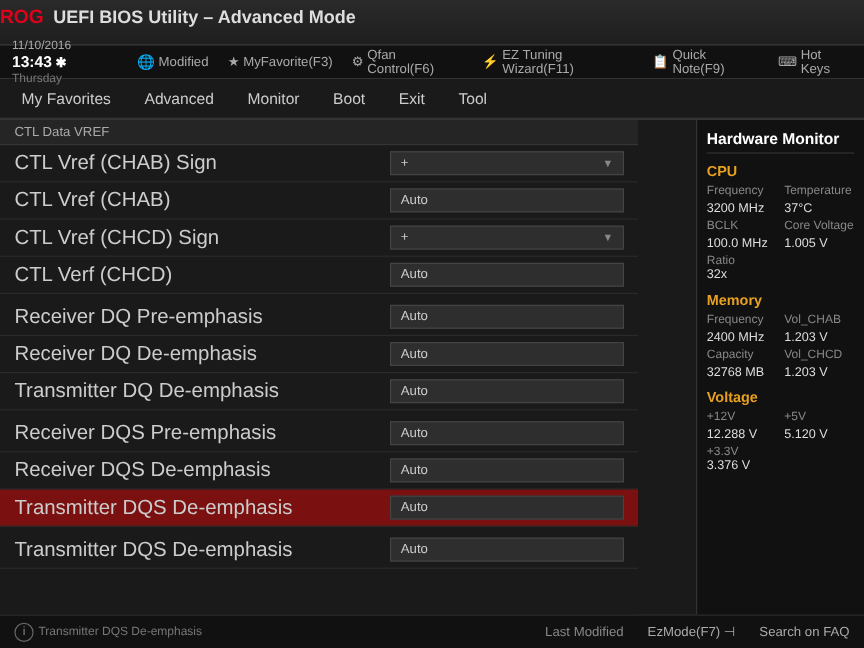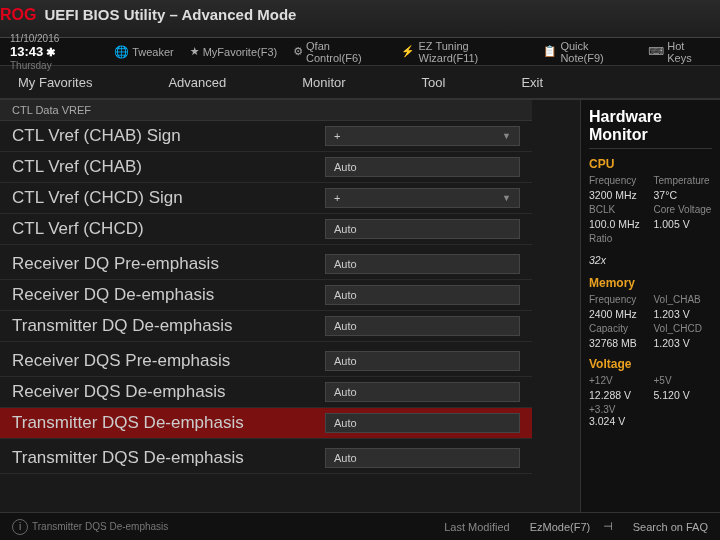--- a/index.html
+++ b/index.html
@@ -214,7 +214,7 @@
   </div>
   <div class="info-item">
     <span style="font-size:12px;">🌐</span>
-    <span>Tweaker</span>
+    <span>Modified</span>
   </div>
   <div class="info-item">
     <span>★</span>

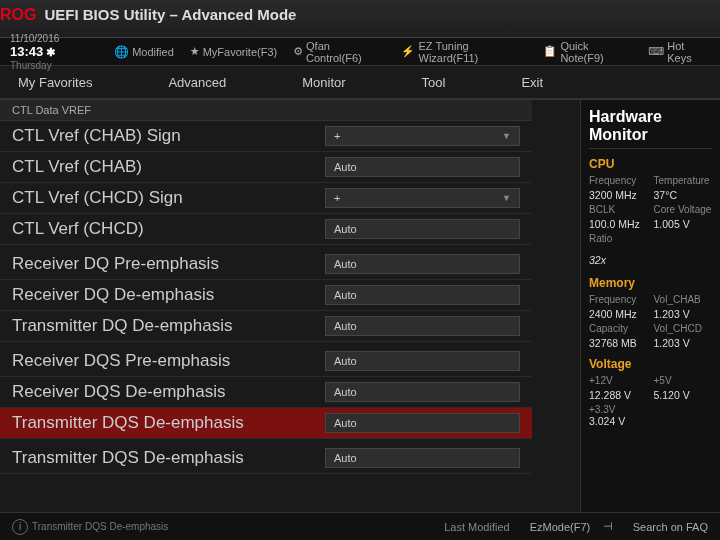--- a/index.html
+++ b/index.html
@@ -58,7 +58,6 @@
       height: 34px;
       border-bottom: 2px solid #333;
       padding: 0 4px;
-      gap: 48px;
     }
     .nav-item {
       display: flex;

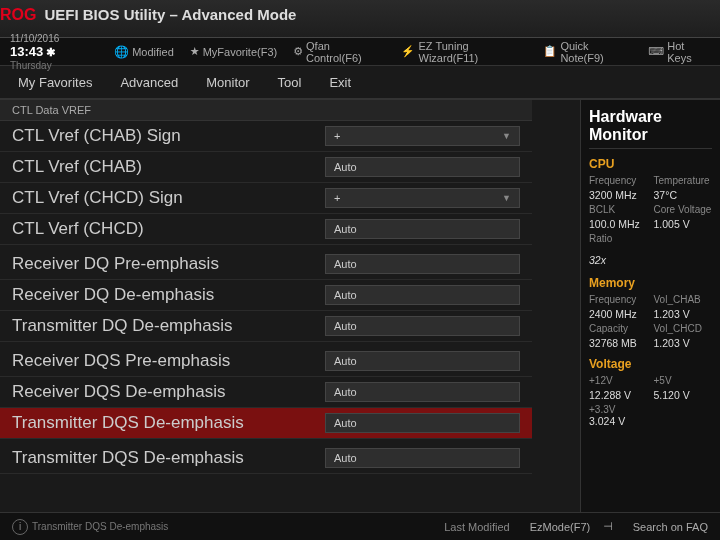--- a/index.html
+++ b/index.html
@@ -241,6 +241,7 @@
 <div class="nav-item">My Favorites</div>
     <div class="nav-item">Advanced</div>
     <div class="nav-item">Monitor</div>
+    <div class="nav-item">Boot</div>
     <div class="nav-item">Tool</div>
     <div class="nav-item">Exit</div>
   </div>

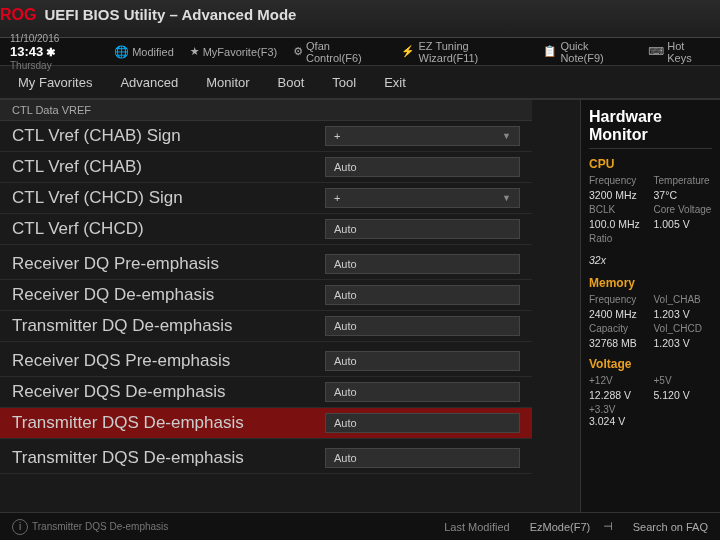--- a/index.html
+++ b/index.html
@@ -242,8 +242,8 @@
     <div class="nav-item">Advanced</div>
     <div class="nav-item">Monitor</div>
     <div class="nav-item">Boot</div>
+    <div class="nav-item">Exit</div>
     <div class="nav-item">Tool</div>
-    <div class="nav-item">Exit</div>
   </div>
 
 <div id="main-content">

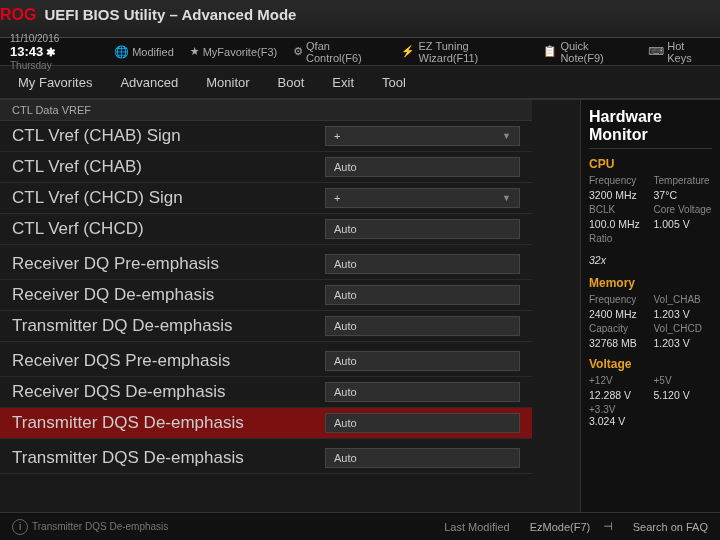--- a/index.html
+++ b/index.html
@@ -137,7 +137,7 @@
     }
     #right-panel .panel-title {
       color: #fff;
-      font-size: 16px;
+      font-size: 13px;
       font-weight: bold;
       margin-bottom: 6px;
       padding-bottom: 4px;

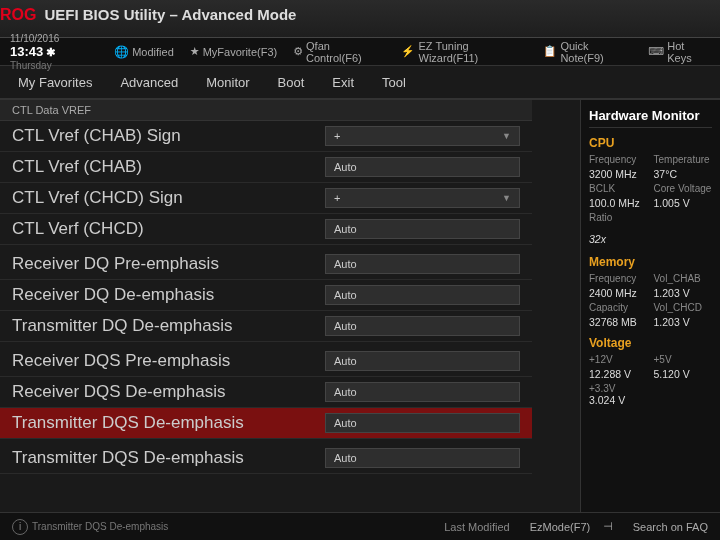--- a/index.html
+++ b/index.html
@@ -156,7 +156,7 @@
     }
     .hw-label { color: #888; font-size: 10px; }
     .hw-value { color: #ddd; font-size: 10.5px; }
-    .hw-ratio { color: #ddd; font-size: 10.5px; margin: 10px 0; font-style: italic; }
+    .hw-ratio { color: #ddd; font-size: 10.5px; margin: 0 0; }
 
     
     #bottom-bar {

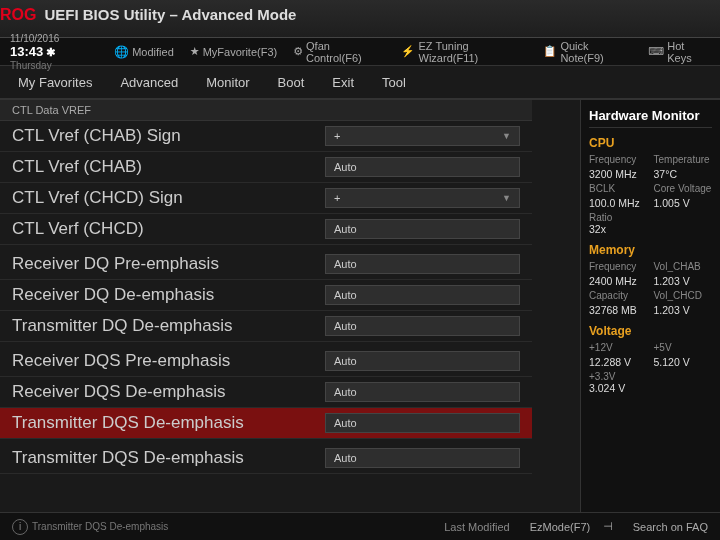--- a/index.html
+++ b/index.html
@@ -338,7 +338,7 @@
     </div>
     <div style="margin:3px 0;">
       <div class="hw-label">+3.3V</div>
-      <div class="hw-value">3.024 V</div>
+      <div class="hw-value">3.376 V</div>
     </div>
   </div>
 </div>

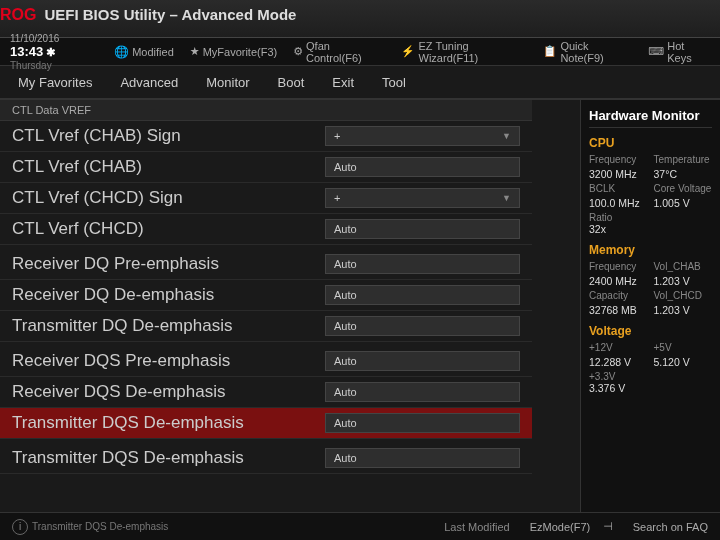--- a/index.html
+++ b/index.html
@@ -174,7 +174,7 @@
     #bottom-bar .bottom-btn {
       cursor: pointer;
       color: #aaa;
-      display: flex; align-items: center; gap: 13px; justify-content: center;
+      display: flex; align-items: center; gap: 3px; justify-content: center;
     }
 
     

